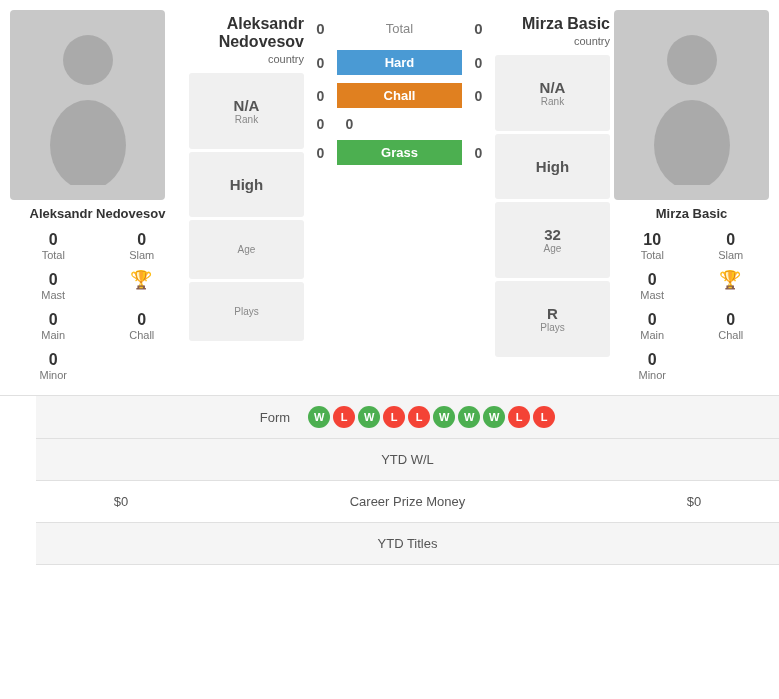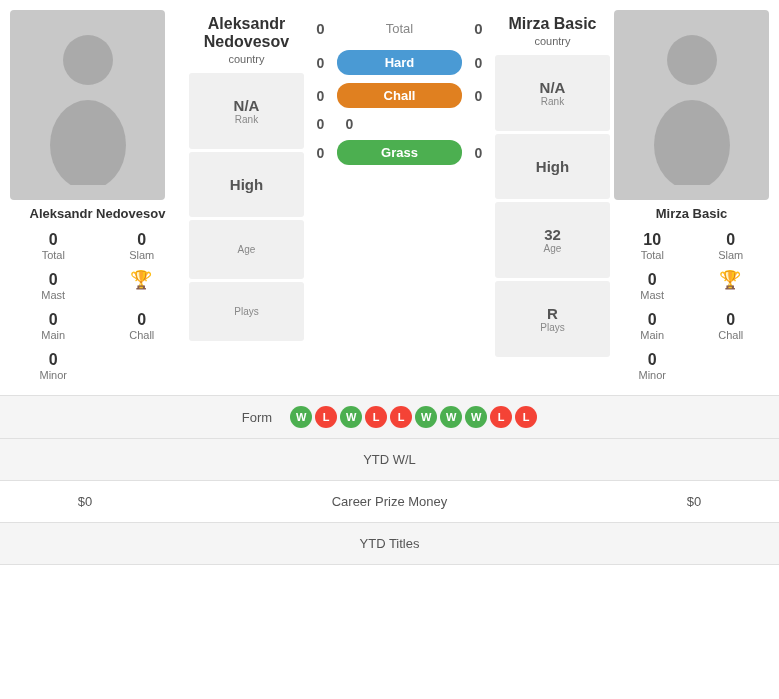--- a/index.html
+++ b/index.html
@@ -99,7 +99,7 @@
     }
 
     .player-title-block {
-      text-align: center;
+      text-align: right;
       padding: 5px 0;
     }
 

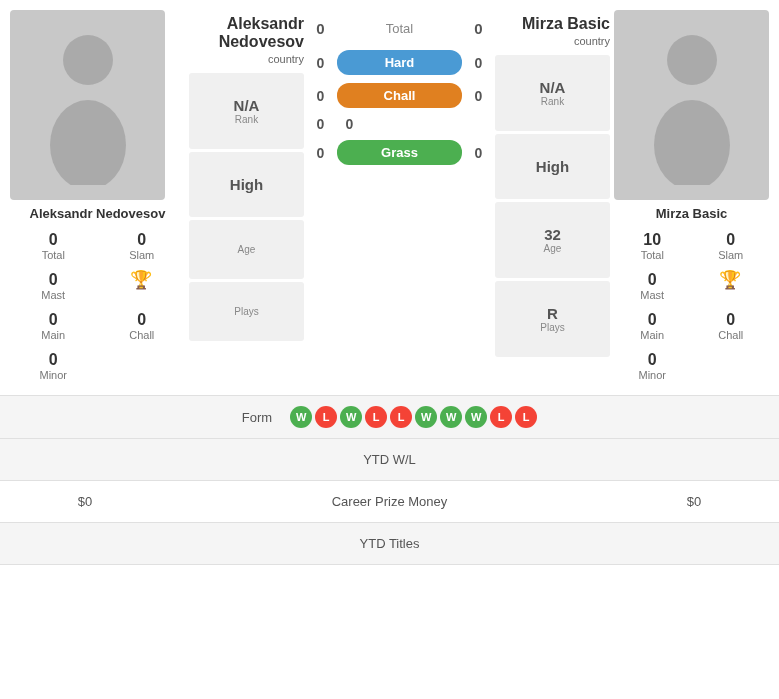--- a/index.html
+++ b/index.html
@@ -197,7 +197,7 @@
       flex: 1;
       text-align: center;
       padding: 5px 1px;
-      border-radius: 12px;
+      border-radius: 0;
       color: white;
       font-size: 13px;
       font-weight: bold;

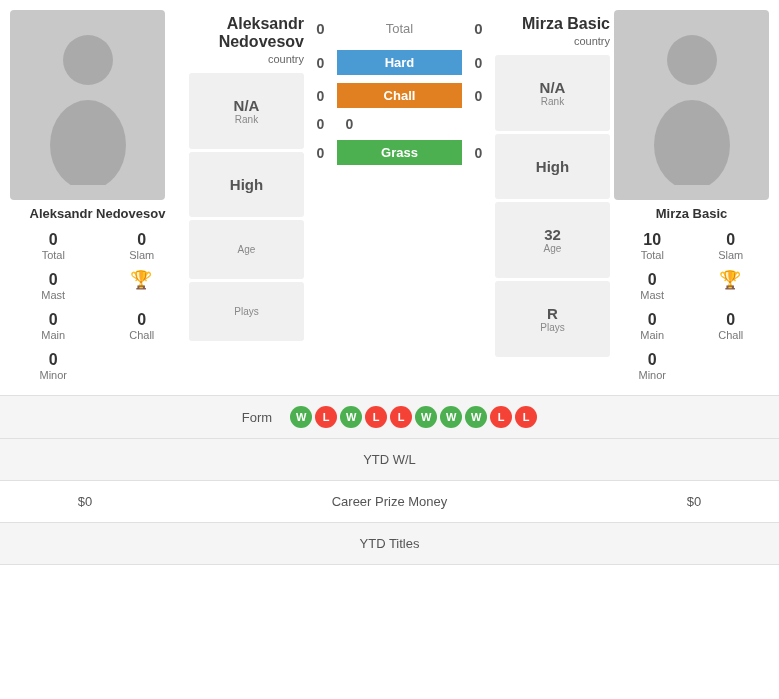--- a/index.html
+++ b/index.html
@@ -230,6 +230,7 @@
     .stats-rows {
       margin-top: 10px;
       border-top: 1px solid #e0e0e0;
+      padding-left: 36px;
     }
 
     .stats-row {

